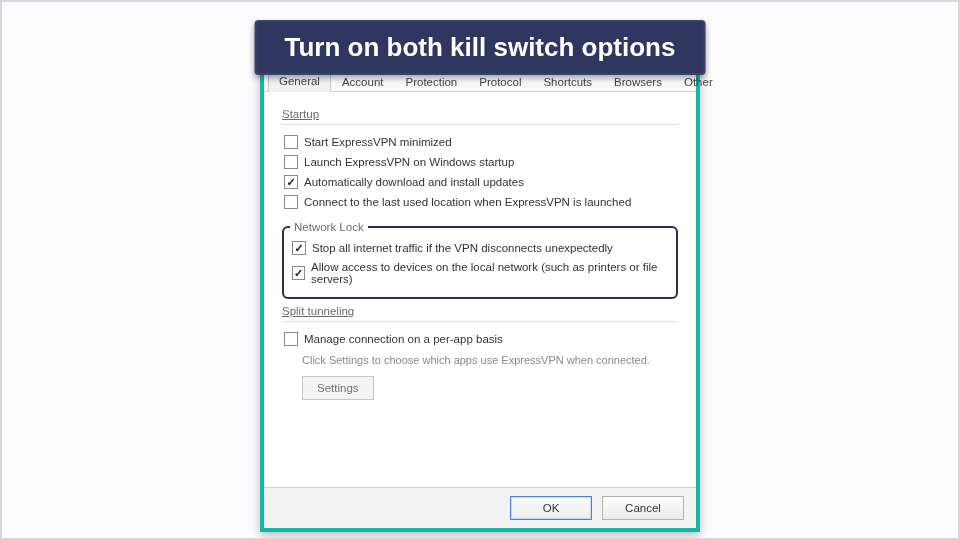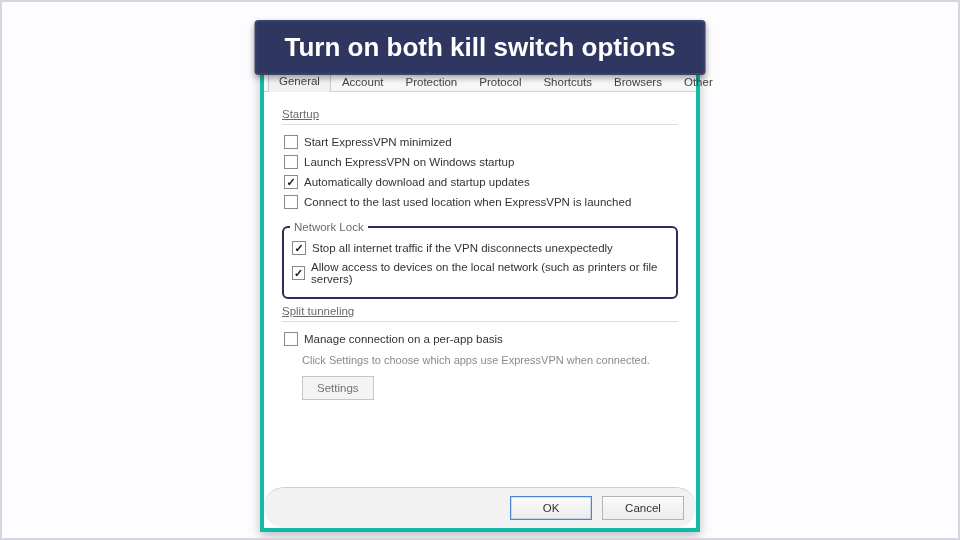--- a/index.html
+++ b/index.html
@@ -155,7 +155,7 @@
     </div>
     <div class="option-row">
       <span class="cb checked"></span>
-      <span>Automatically download and startup updates</span>
+      <span>Automatically download and install updates</span>
     </div>
     <div class="option-row">
       <span class="cb"></span>

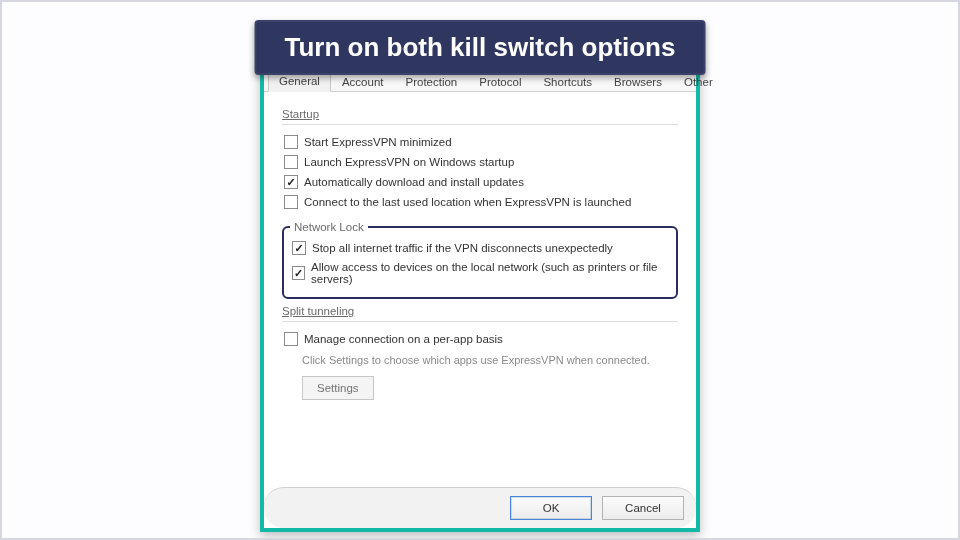--- a/index.html
+++ b/index.html
@@ -107,7 +107,7 @@
     border-top: 1px solid #d0d0d0;
     background: #f2f2f2;
     padding: 8px 12px;
-    display: flex; justify-content: flex-end; gap: 10px; border-radius: 20px;
+    display: flex; justify-content: flex-end; gap: 10px;
   }
   .btn {
     width: 82px; height: 24px;

